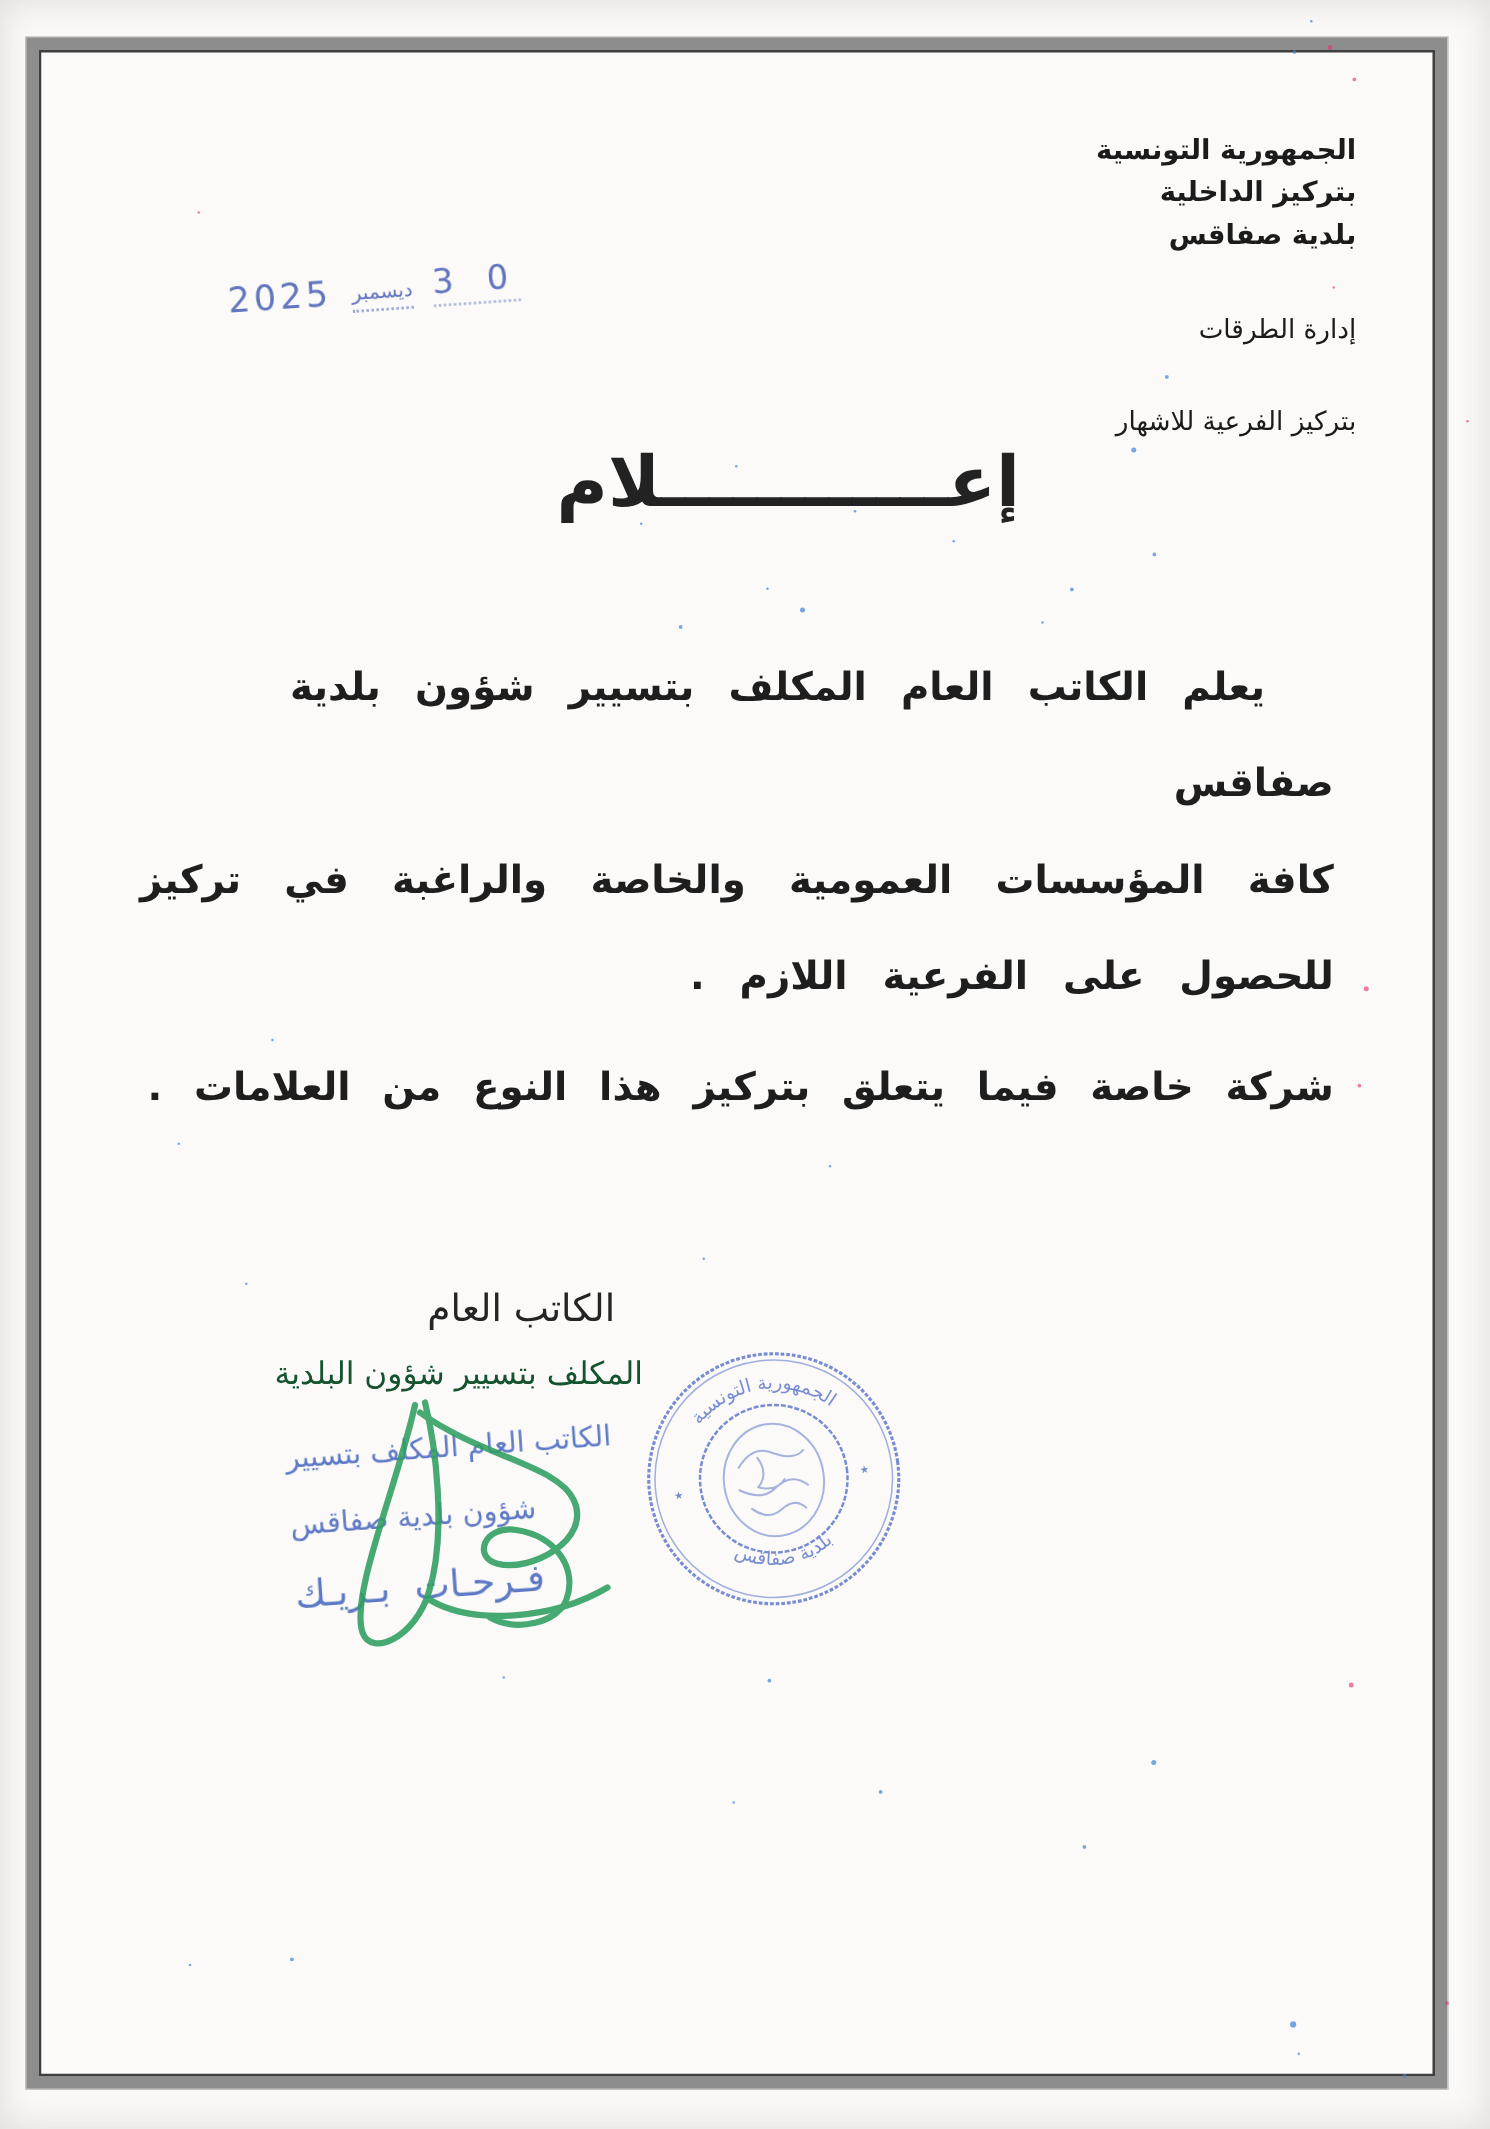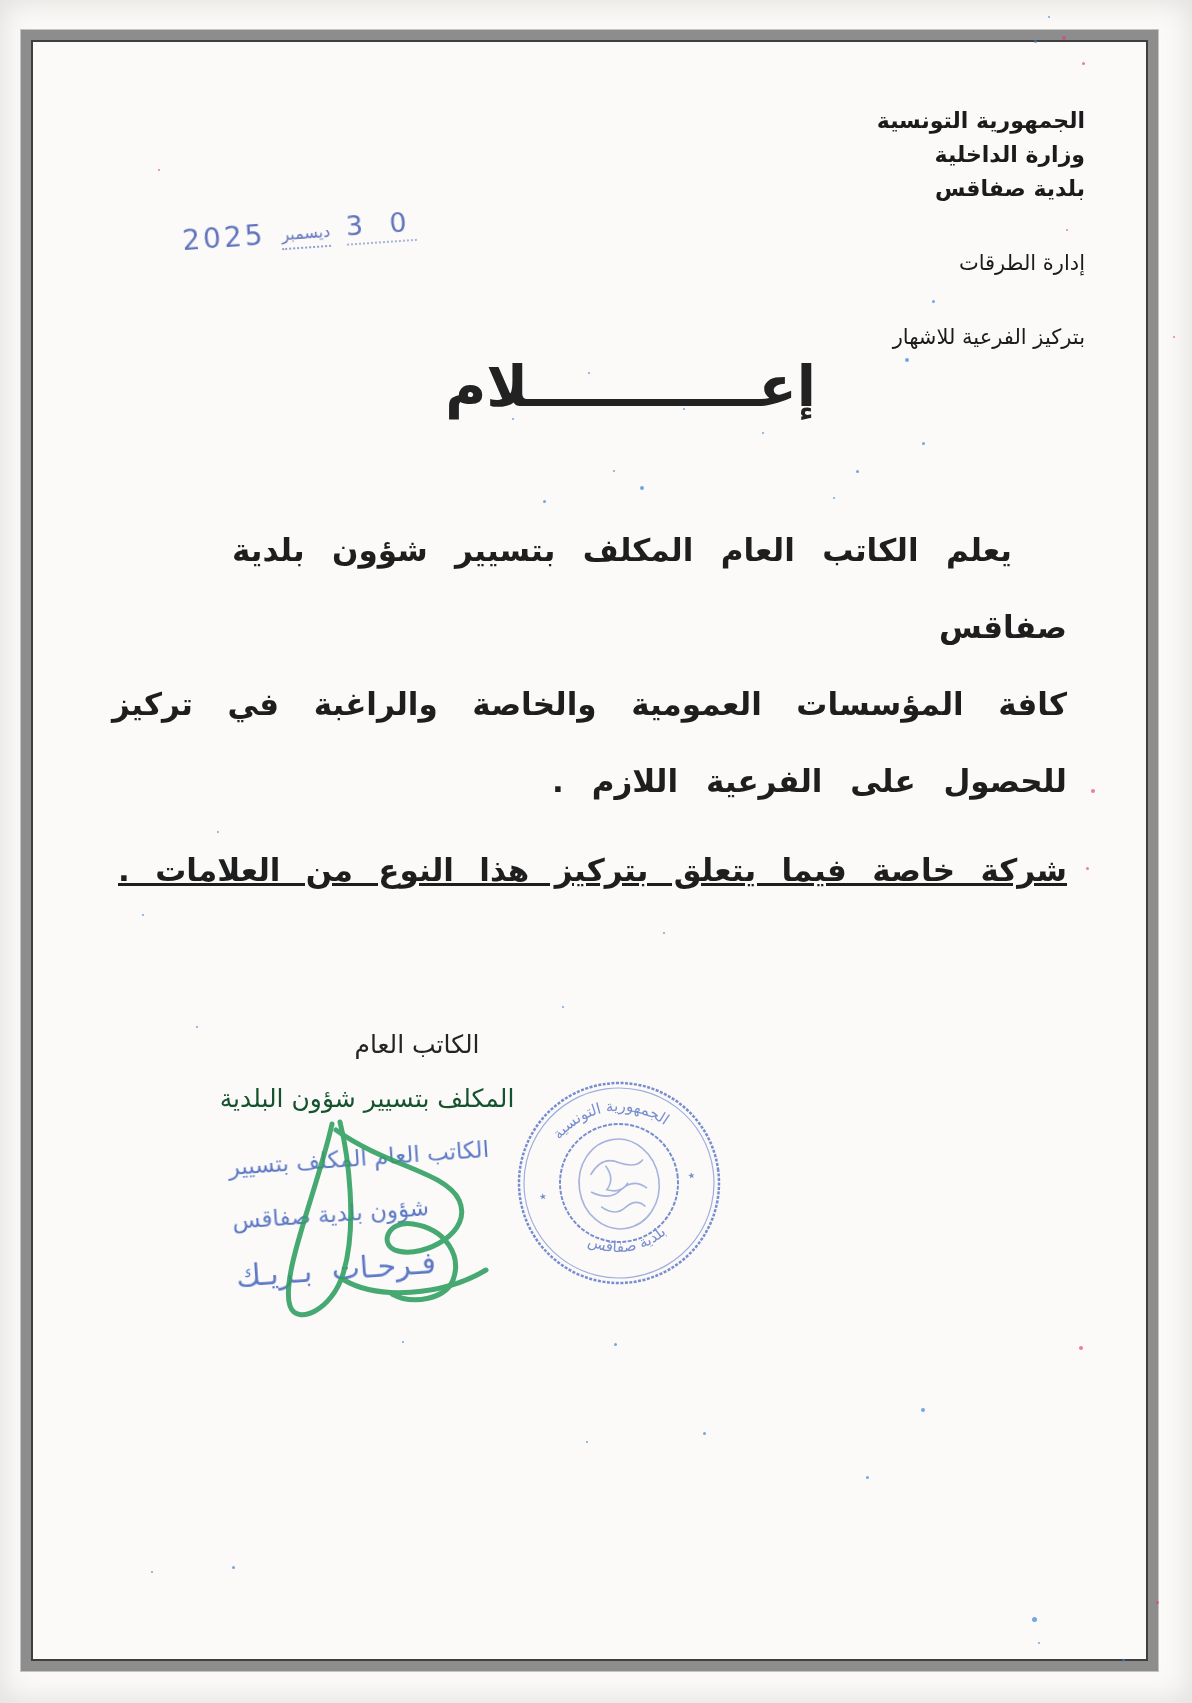--- a/index.html
+++ b/index.html
@@ -80,7 +80,7 @@
 
 <div class="letterhead">
   <div class="lh-bold">الجمهورية التونسية</div>
-  <div class="lh-bold">وزارة الداخلية</div>
+  <div class="lh-bold">بتركيز الداخلية</div>
   <div class="lh-bold">بلدية صفاقس</div>
   <div class="lh-reg">إدارة الطرقات</div>
   <div class="lh-reg">بتركيز الفرعية للاشهار</div>

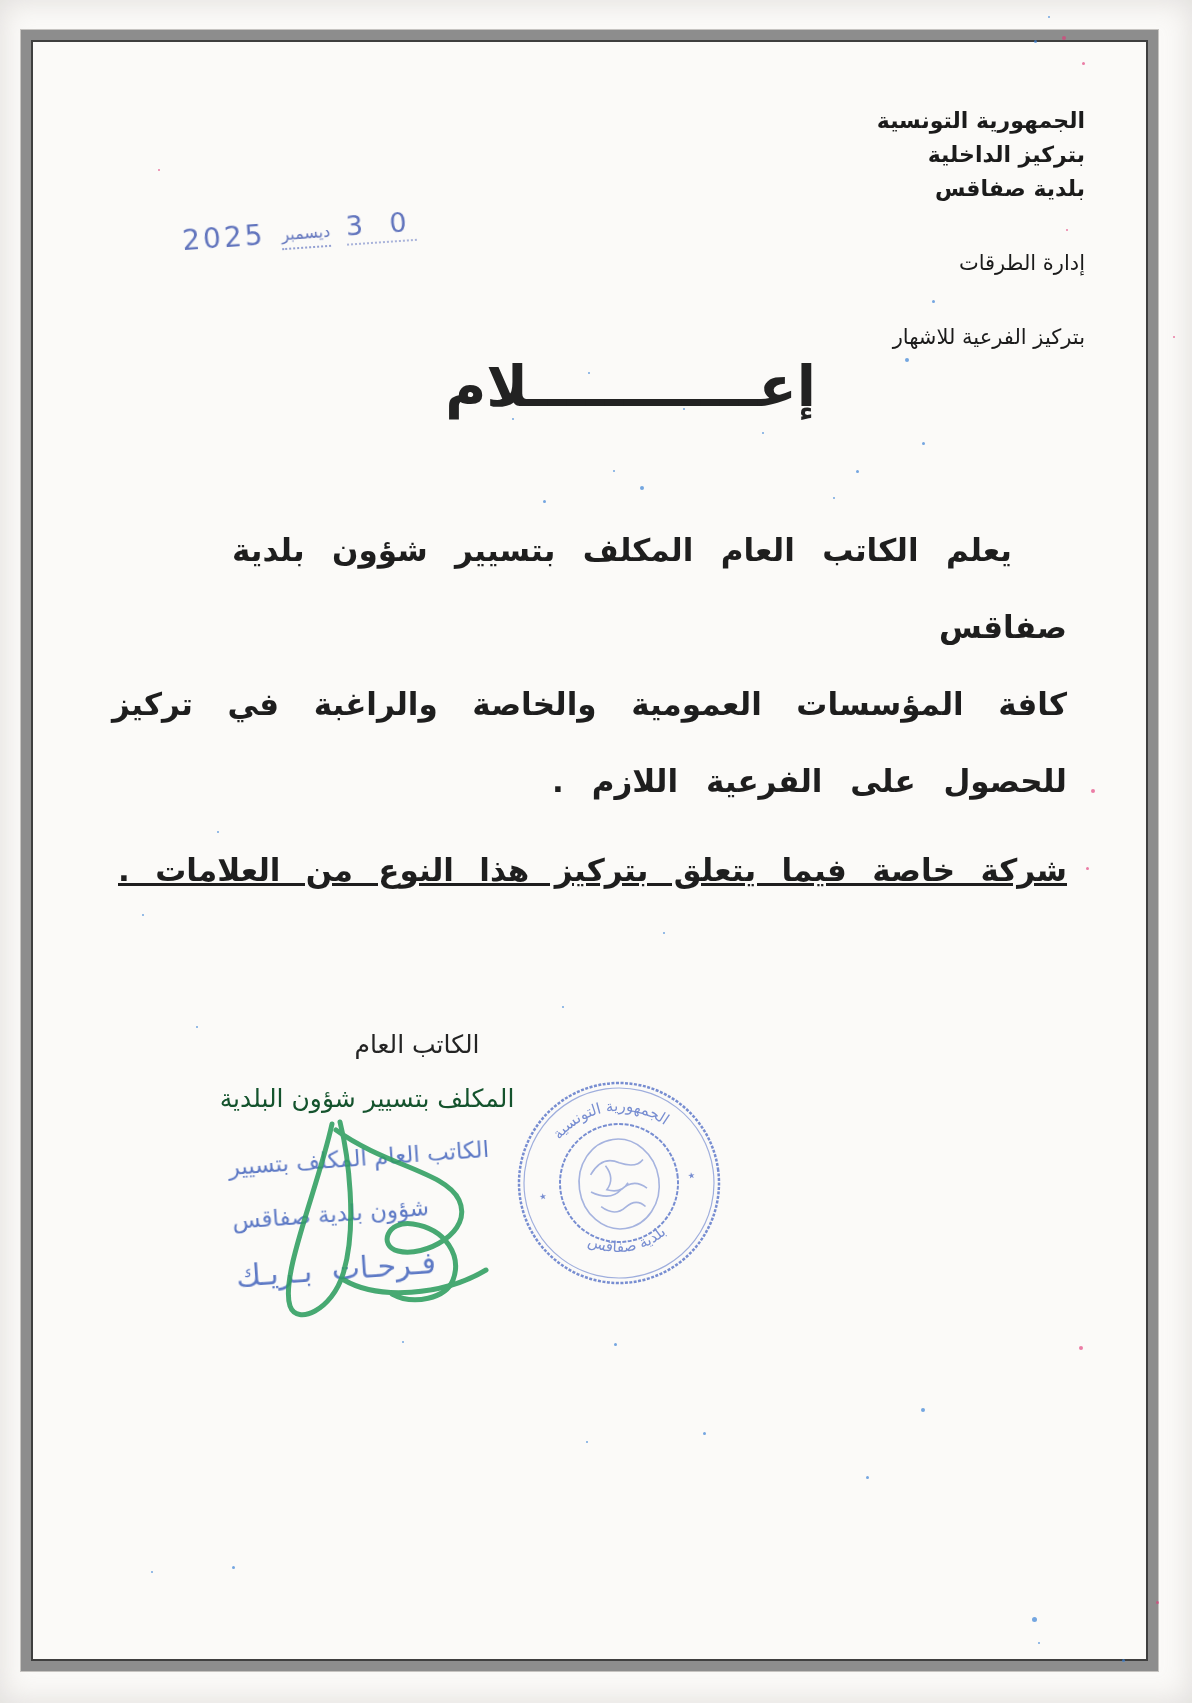--- a/index.html
+++ b/index.html
@@ -51,7 +51,7 @@
   .p1l4{padding-left:440px;}
   .p2{margin-top:12px;}
   .p2l1{text-indent:105px;padding-left:25px;}
-  .p2l2{padding-left:6px;text-decoration:underline;}
+  .p2l2{padding-left:6px;}
 
   
   .sig-cap1{position:absolute;top:1030px;left:302px;width:230px;text-align:center;

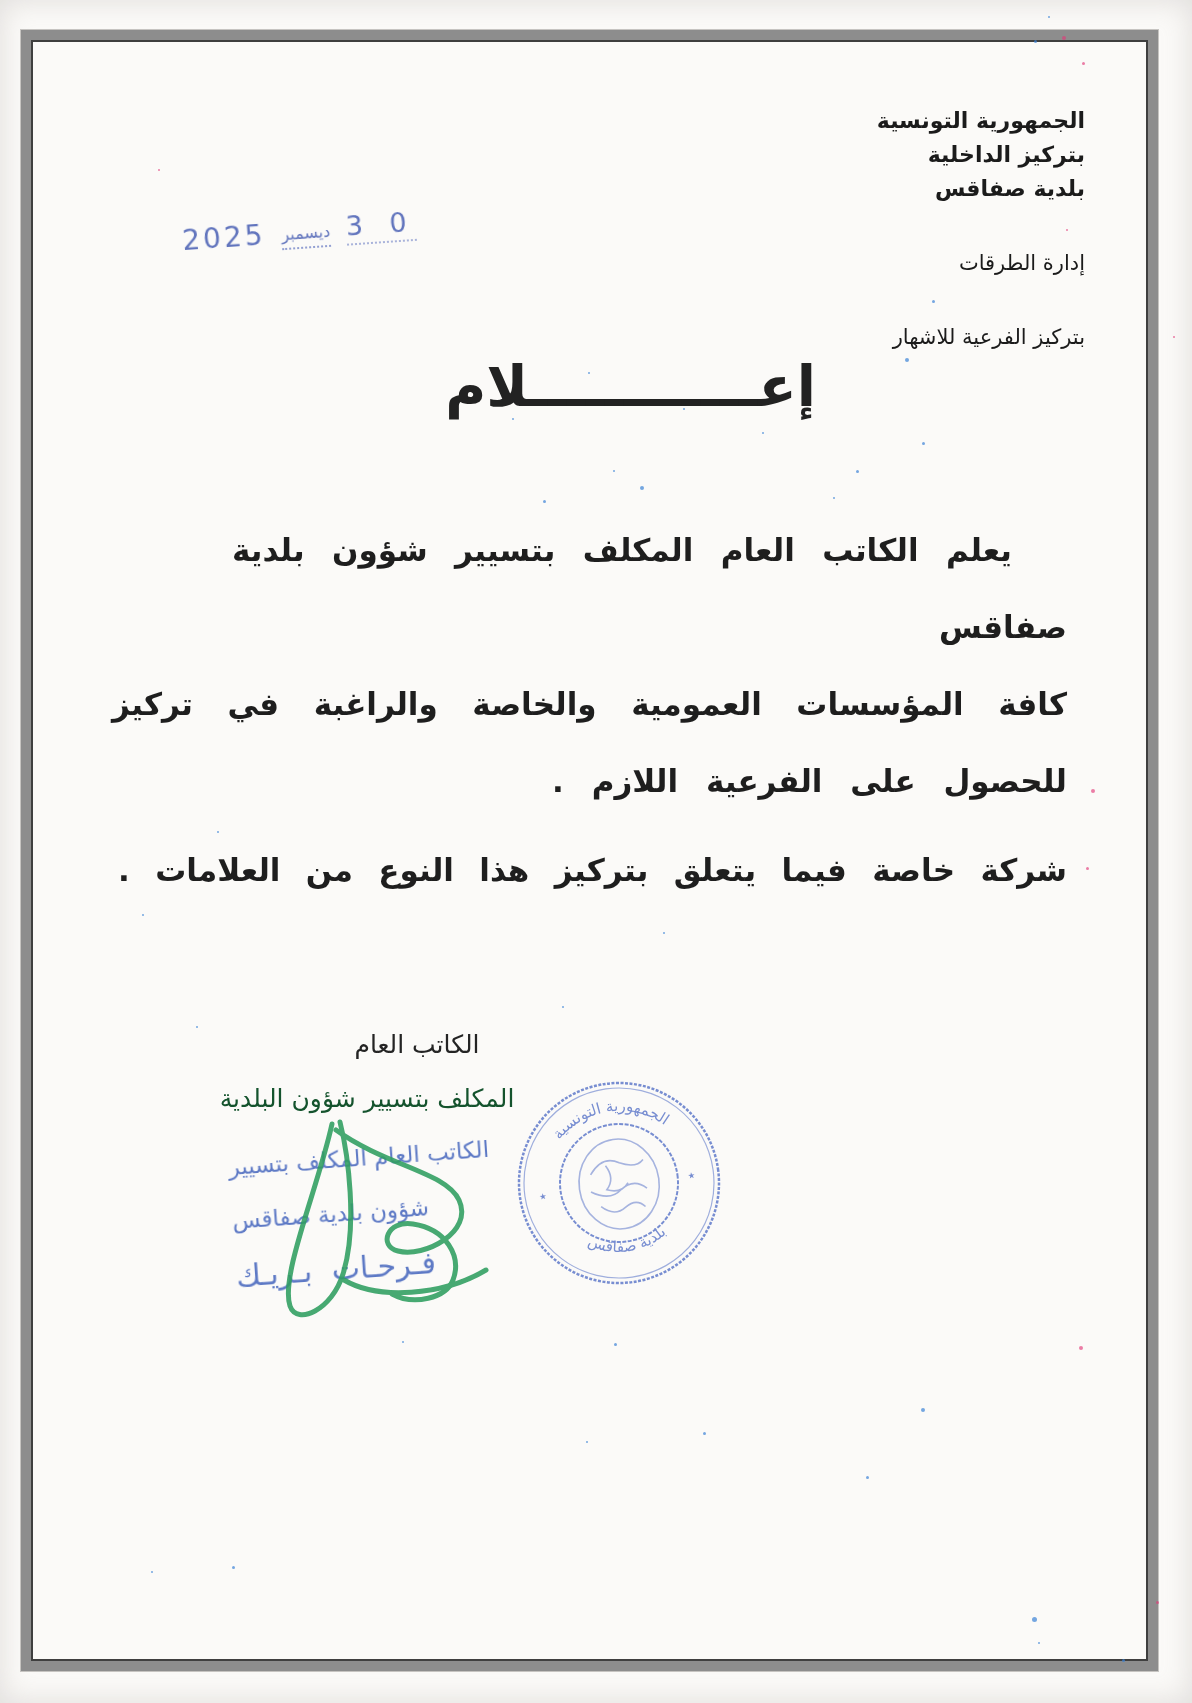--- a/index.html
+++ b/index.html
@@ -55,7 +55,7 @@
 
   
   .sig-cap1{position:absolute;top:1030px;left:302px;width:230px;text-align:center;
-    direction:rtl;font-size:25px;color:#242424;}
+    direction:rtl;font-size:30px;color:#242424;}
   .sig-cap2{position:absolute;top:1084px;left:192px;width:350px;text-align:center;
     direction:rtl;font-size:25px;color:#14532d;}
 

